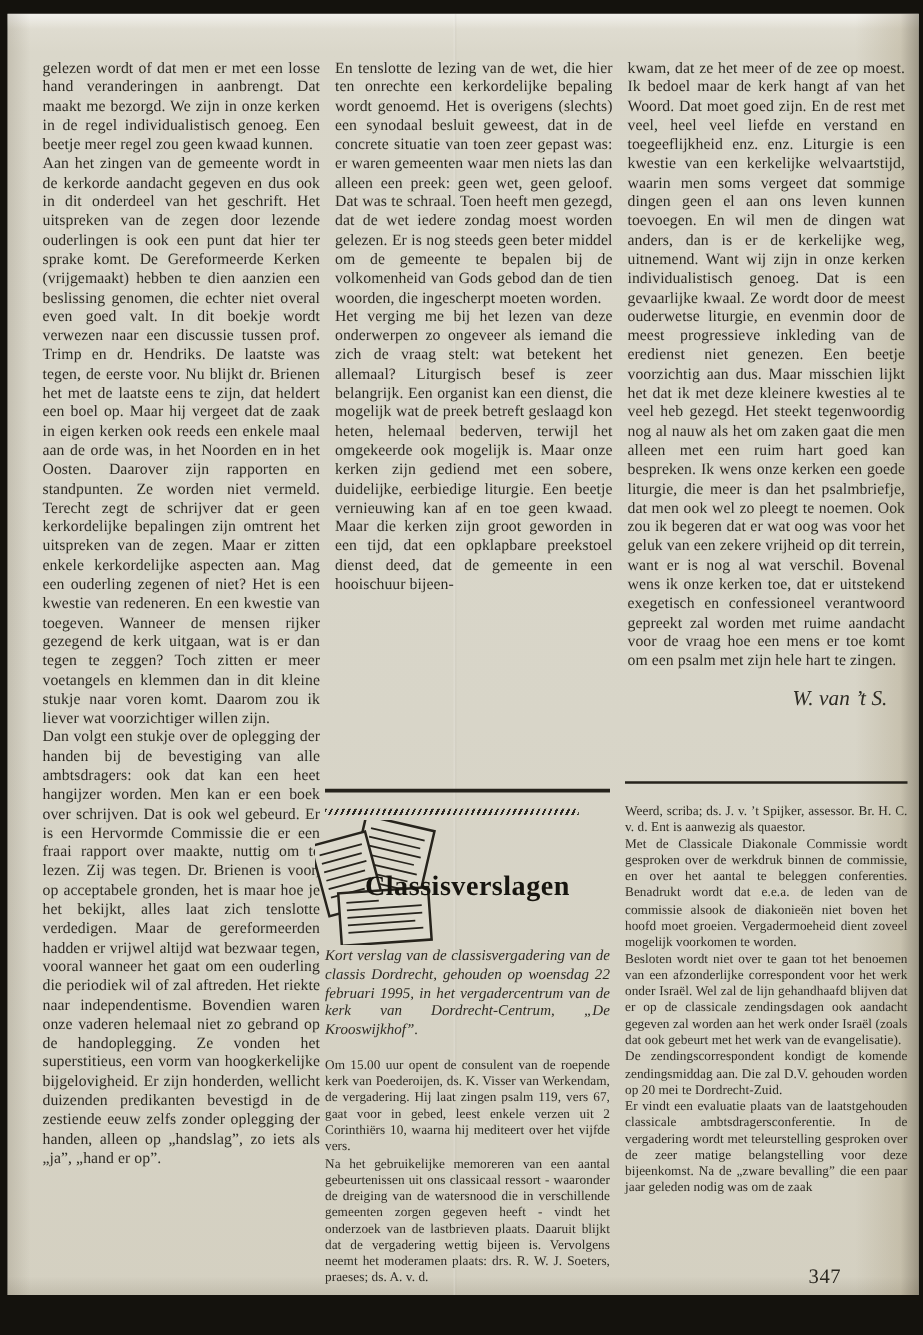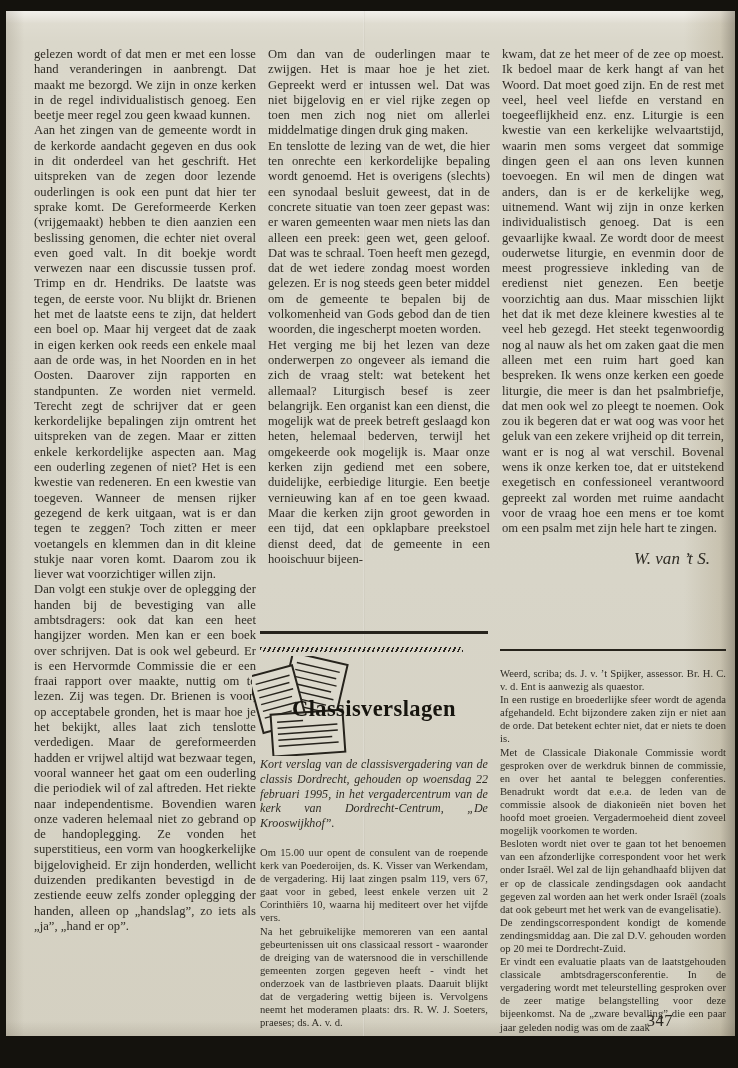--- a/index.html
+++ b/index.html
@@ -88,7 +88,6 @@
     </div>
 
     <div class="col col2">
-      <p>Om dan van de ouderlingen maar te zwijgen. Het is maar hoe je het ziet. Gepreekt werd er intussen wel. Dat was niet bijgelovig en er viel rijke zegen op toen men zich nog niet om allerlei middelmatige dingen druk ging maken.</p>
       <p>En tenslotte de lezing van de wet, die hier ten onrechte een kerkordelijke bepaling wordt genoemd. Het is overigens (slechts) een synodaal besluit geweest, dat in de concrete situatie van toen zeer gepast was: er waren gemeenten waar men niets las dan alleen een preek: geen wet, geen geloof. Dat was te schraal. Toen heeft men gezegd, dat de wet iedere zondag moest worden gelezen. Er is nog steeds geen beter middel om de gemeente te bepalen bij de volkomenheid van Gods gebod dan de tien woorden, die ingescherpt moeten worden.</p>
       <p>Het verging me bij het lezen van deze onderwerpen zo ongeveer als iemand die zich de vraag stelt: wat betekent het allemaal? Liturgisch besef is zeer belangrijk. Een organist kan een dienst, die mogelijk wat de preek betreft geslaagd kon heten, helemaal bederven, terwijl het omgekeerde ook mogelijk is. Maar onze kerken zijn gediend met een sobere, duidelijke, eerbiedige liturgie. Een beetje vernieuwing kan af en toe geen kwaad. Maar die kerken zijn groot geworden in een tijd, dat een opklapbare preekstoel dienst deed, dat de gemeente in een hooischuur bijeen-</p>
     </div>

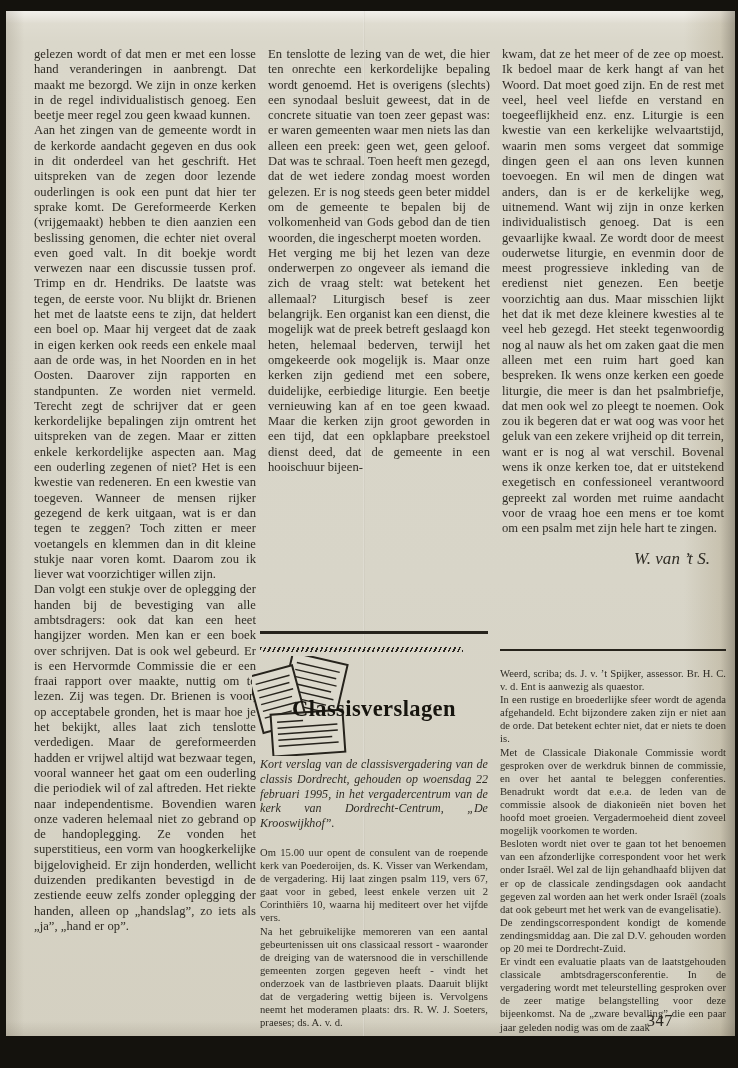--- a/index.html
+++ b/index.html
@@ -41,7 +41,7 @@
   }
 
   .classis-left  { position:absolute; left:254px; top:612px; width:228px; }
-  .classis-right { position:absolute; left:494px; top:638px; width:226px; }
+  .classis-right { position:absolute; left:494px; top:614px; width:226px; }
 
   .rule-thick { height:3px; background:#26231c; margin-top:8px; }
   .squiggle {

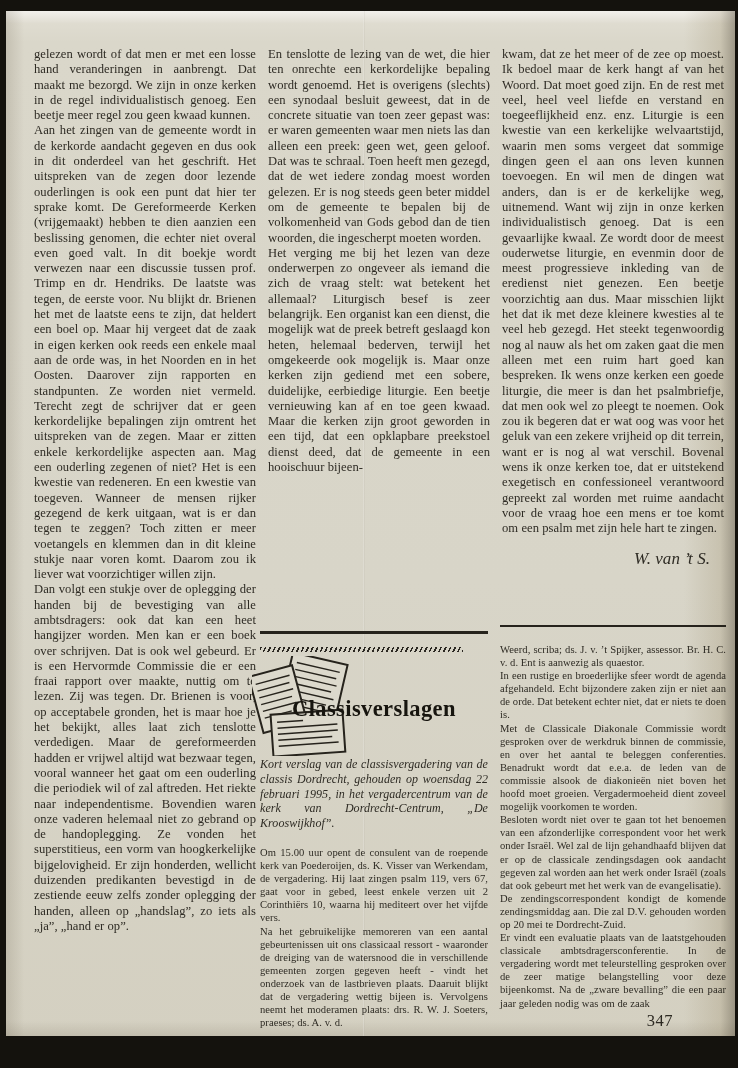--- a/index.html
+++ b/index.html
@@ -152,7 +152,6 @@
       <div class="rule-thin"></div>
       <div class="small-text">
         <p>Weerd, scriba; ds. J. v. ’t Spijker, assessor. Br. H. C. v. d. Ent is aanwezig als quaestor.</p>
-        <p>In een rustige en broederlijke sfeer wordt de agenda afgehandeld. Echt bijzondere zaken zijn er niet aan de orde. Dat betekent echter niet, dat er niets te doen is.</p>
         <p>Met de Classicale Diakonale Commissie wordt gesproken over de werkdruk binnen de commissie, en over het aantal te beleggen conferenties. Benadrukt wordt dat e.e.a. de leden van de commissie alsook de diakonieën niet boven het hoofd moet groeien. Vergadermoeheid dient zoveel mogelijk voorkomen te worden.</p>
         <p>Besloten wordt niet over te gaan tot het benoemen van een afzonderlijke correspondent voor het werk onder Israël. Wel zal de lijn gehandhaafd blijven dat er op de classicale zendingsdagen ook aandacht gegeven zal worden aan het werk onder Israël (zoals dat ook gebeurt met het werk van de evangelisatie).</p>
         <p>De zendingscorrespondent kondigt de komende zendingsmiddag aan. Die zal D.V. gehouden worden op 20 mei te Dordrecht-Zuid.</p>

